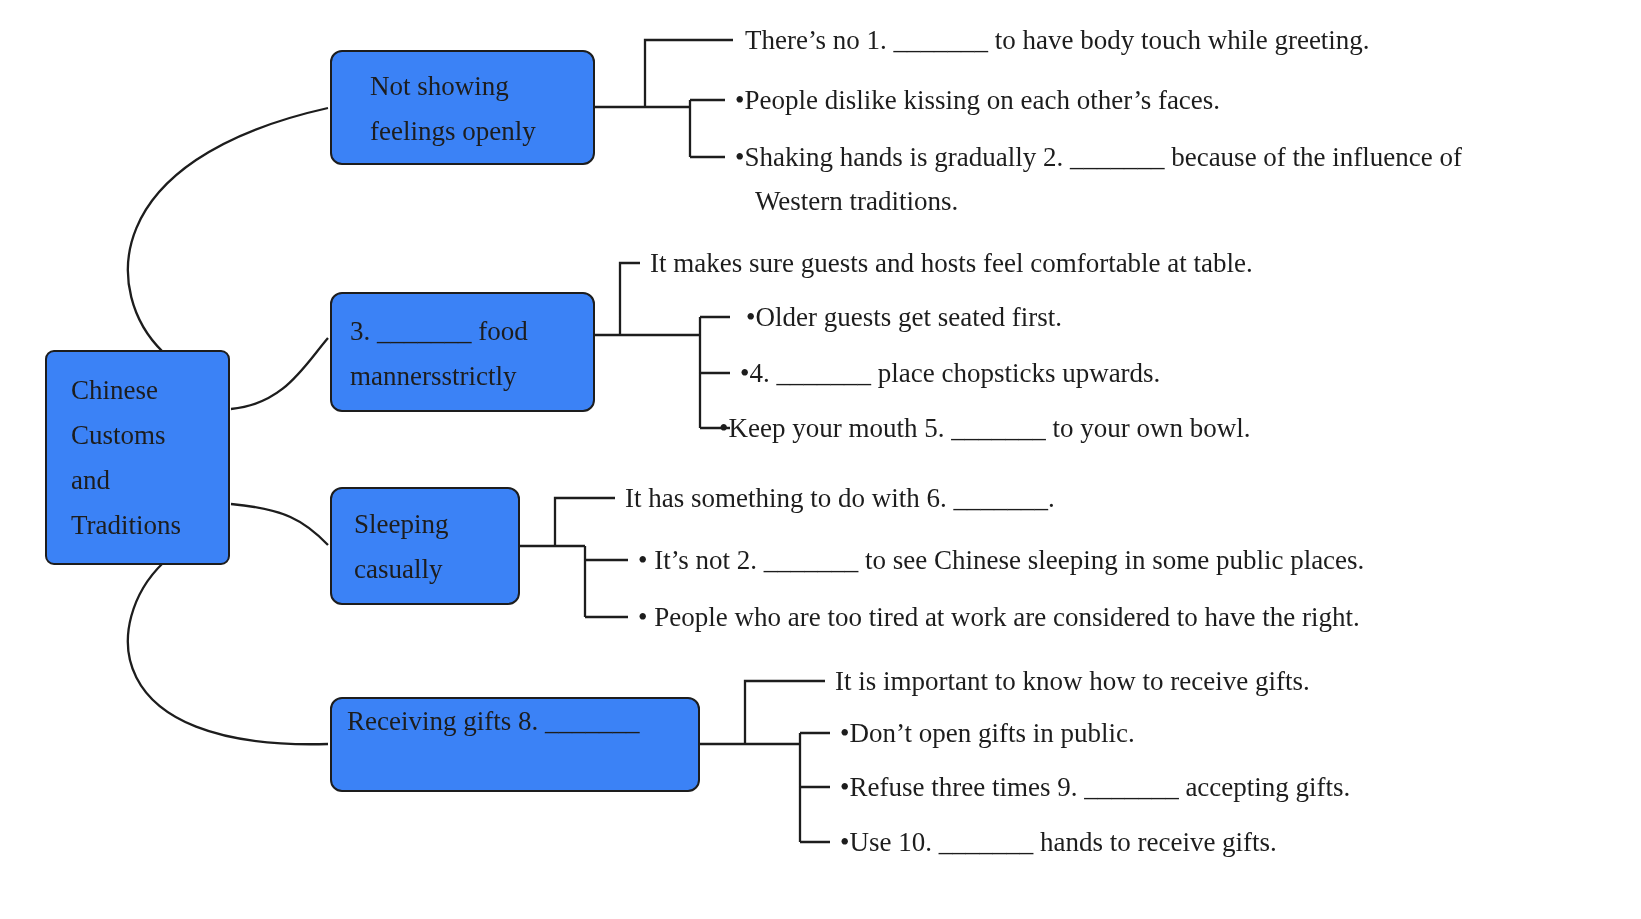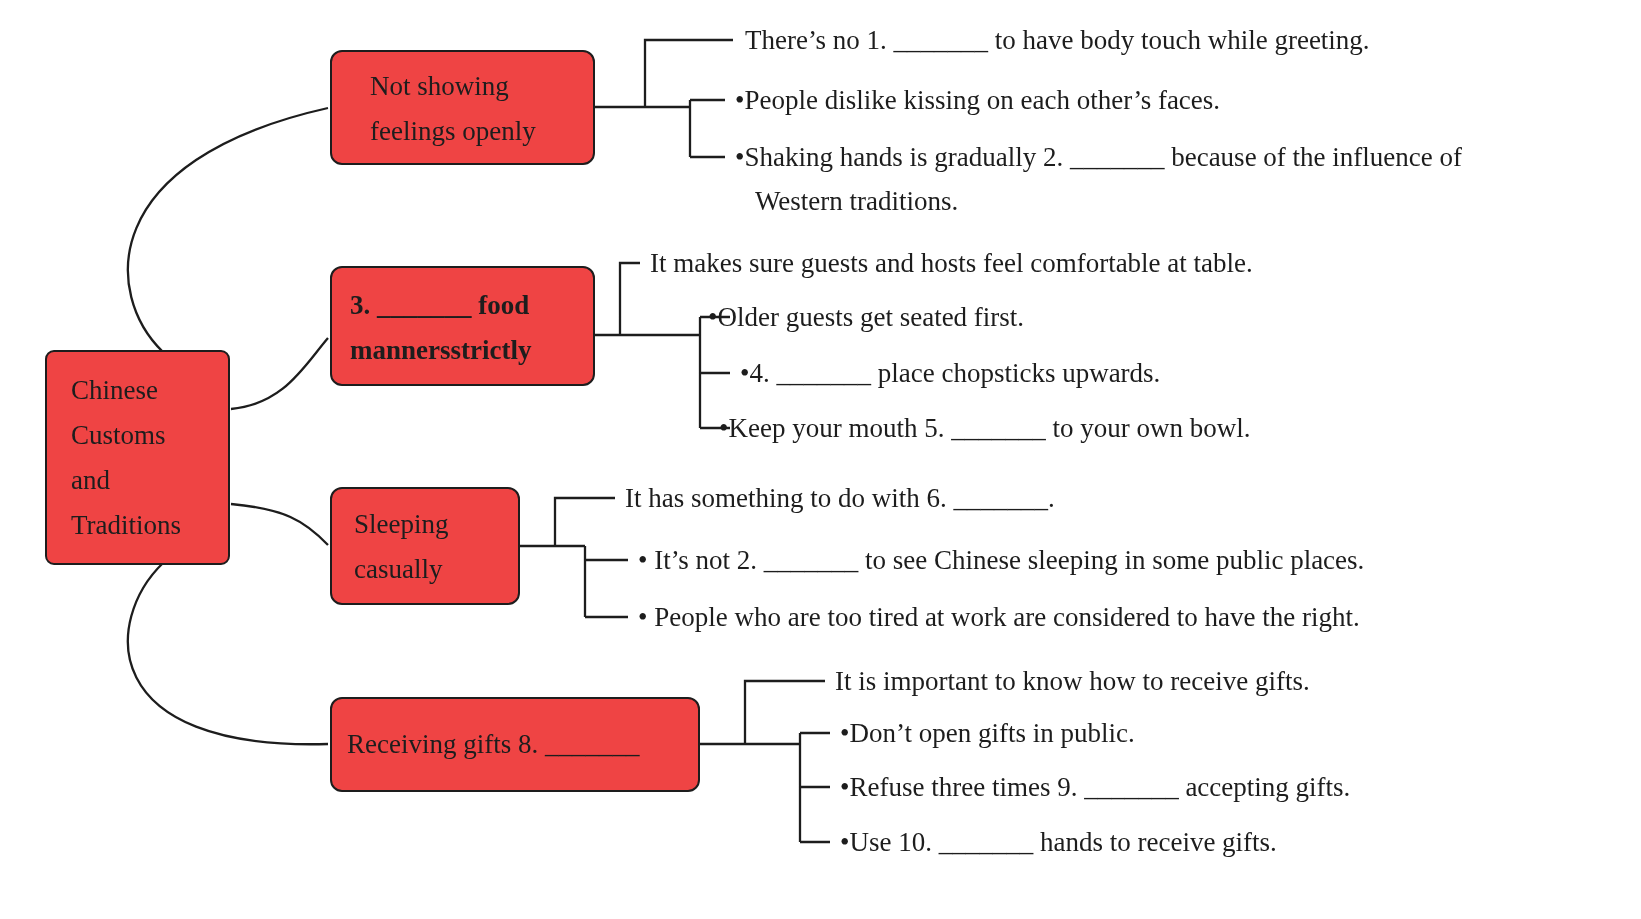--- a/index.html
+++ b/index.html
@@ -28,7 +28,7 @@
     position: absolute;
     border: 2.3px solid #1d1d1d;
     border-radius: 12px;
-    background: #ef4444;
+    background: #3b82f6;
   }
   .box-line {
     line-height: 45px;

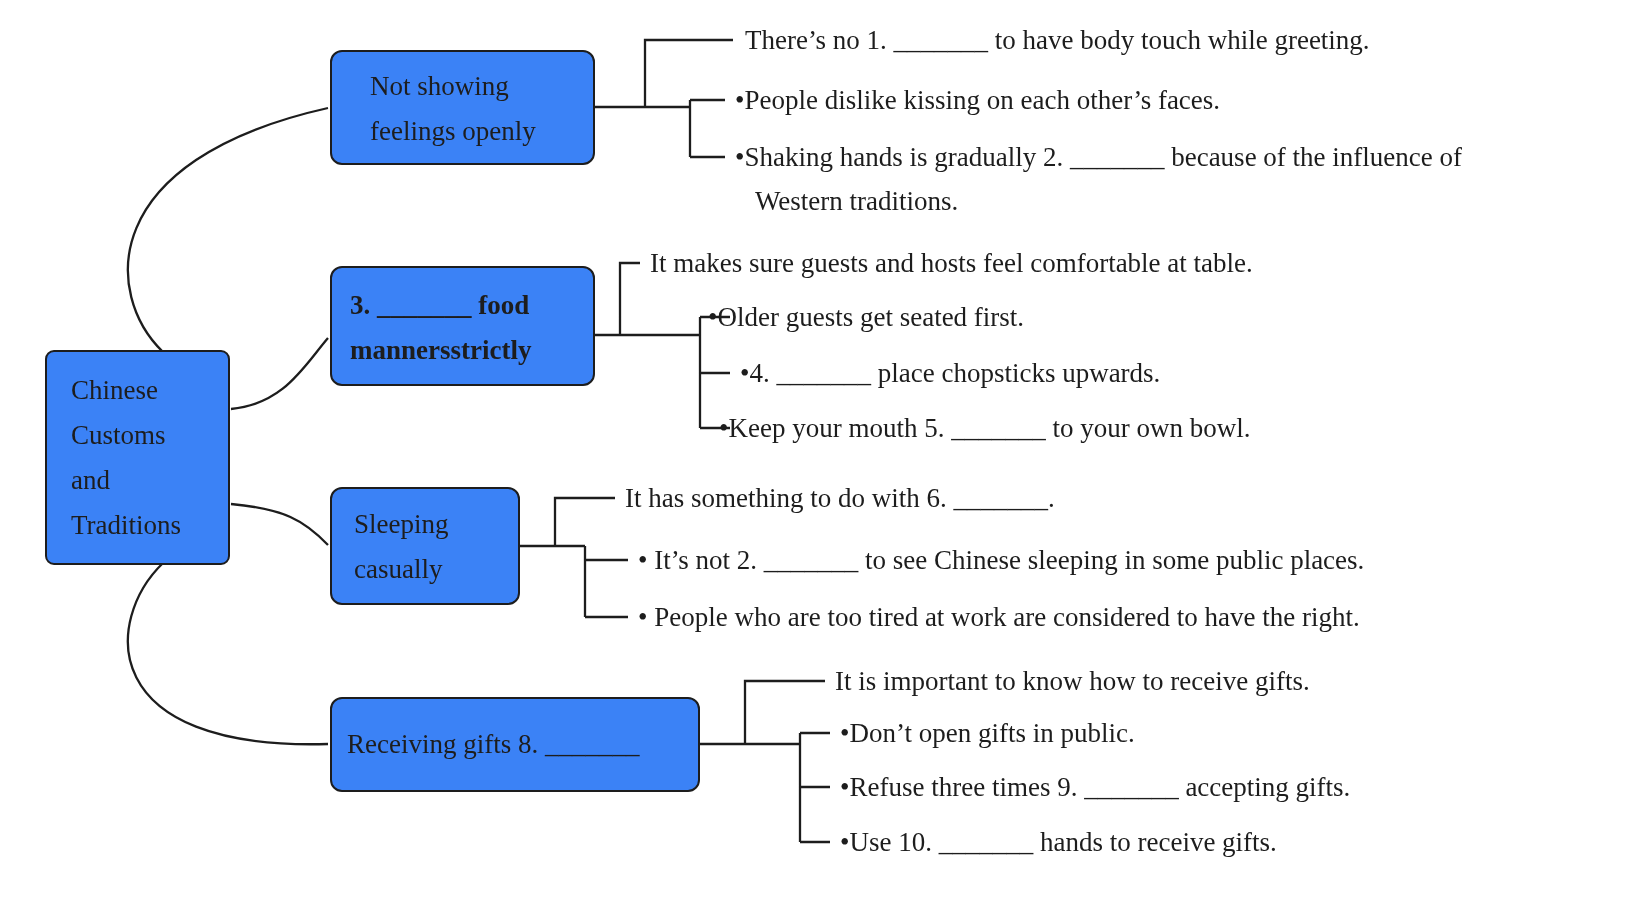--- a/index.html
+++ b/index.html
@@ -36,7 +36,7 @@
   }
   .root-node  { left: 45px;  top: 350px; width: 185px; height: 215px; padding: 16px 14px 0 24px; border-radius: 9px; }
   .b1-box     { left: 330px; top: 50px;  width: 265px; height: 115px; padding: 12px 0 0 38px; }
-  .b2-box     { left: 330px; top: 266px; width: 265px; height: 120px; padding: 15px 0 0 18px; font-weight: bold; }
+  .b2-box     { left: 330px; top: 292px; width: 265px; height: 120px; padding: 15px 0 0 18px; }
   .b3-box     { left: 330px; top: 487px; width: 190px; height: 118px; padding: 13px 0 0 22px; }
   .b4-box     { left: 330px; top: 697px; width: 370px; height: 95px;  display: flex; align-items: center; padding-left: 15px; }
   .line {

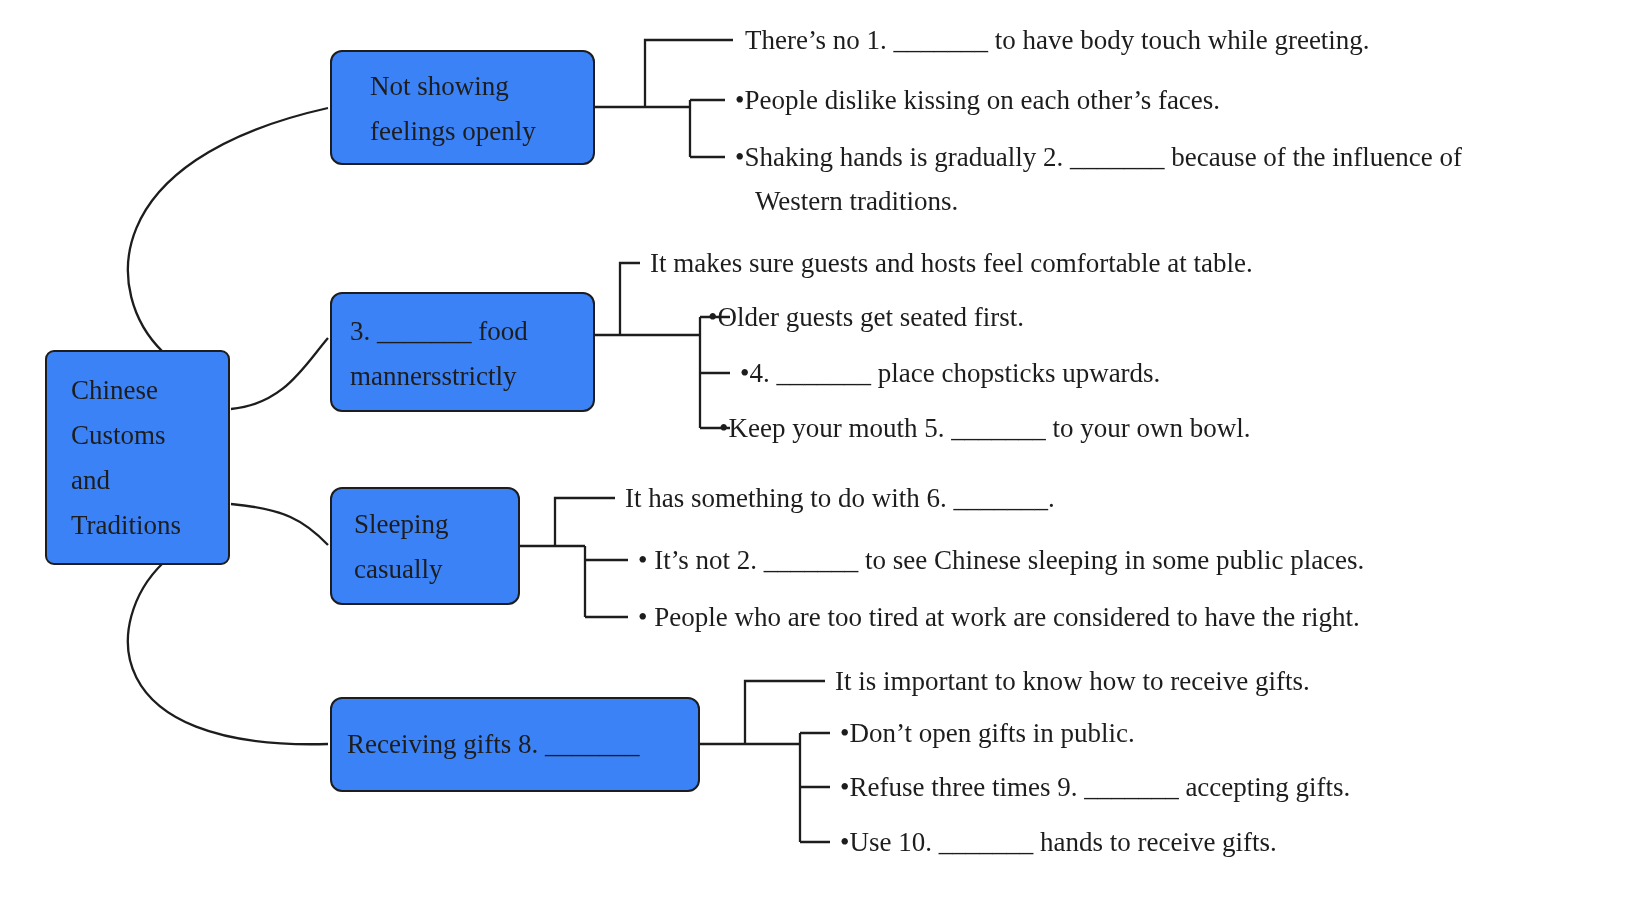--- a/index.html
+++ b/index.html
@@ -98,7 +98,7 @@
   <div class="line wrap" style="left:735px; top:135px;">•Shaking hands is gradually 2. _______ because of the influence of Western traditions.</div>
 
   <div class="line" style="left:650px; top:241px;">It makes sure guests and hosts feel comfortable at table.</div>
-  <div class="line" style="left:708px; top:295px;text-align:right;">•Older guests get seated first.</div>
+  <div class="line" style="left:746px; top:295px;text-align:right;">•Older guests get seated first.</div>
   <div class="line" style="left:740px; top:351px;text-align:center;">•4. _______ place chopsticks upwards.</div>
   <div class="line" style="left:719px; top:406px;">•Keep your mouth 5. _______ to your own bowl.</div>
 

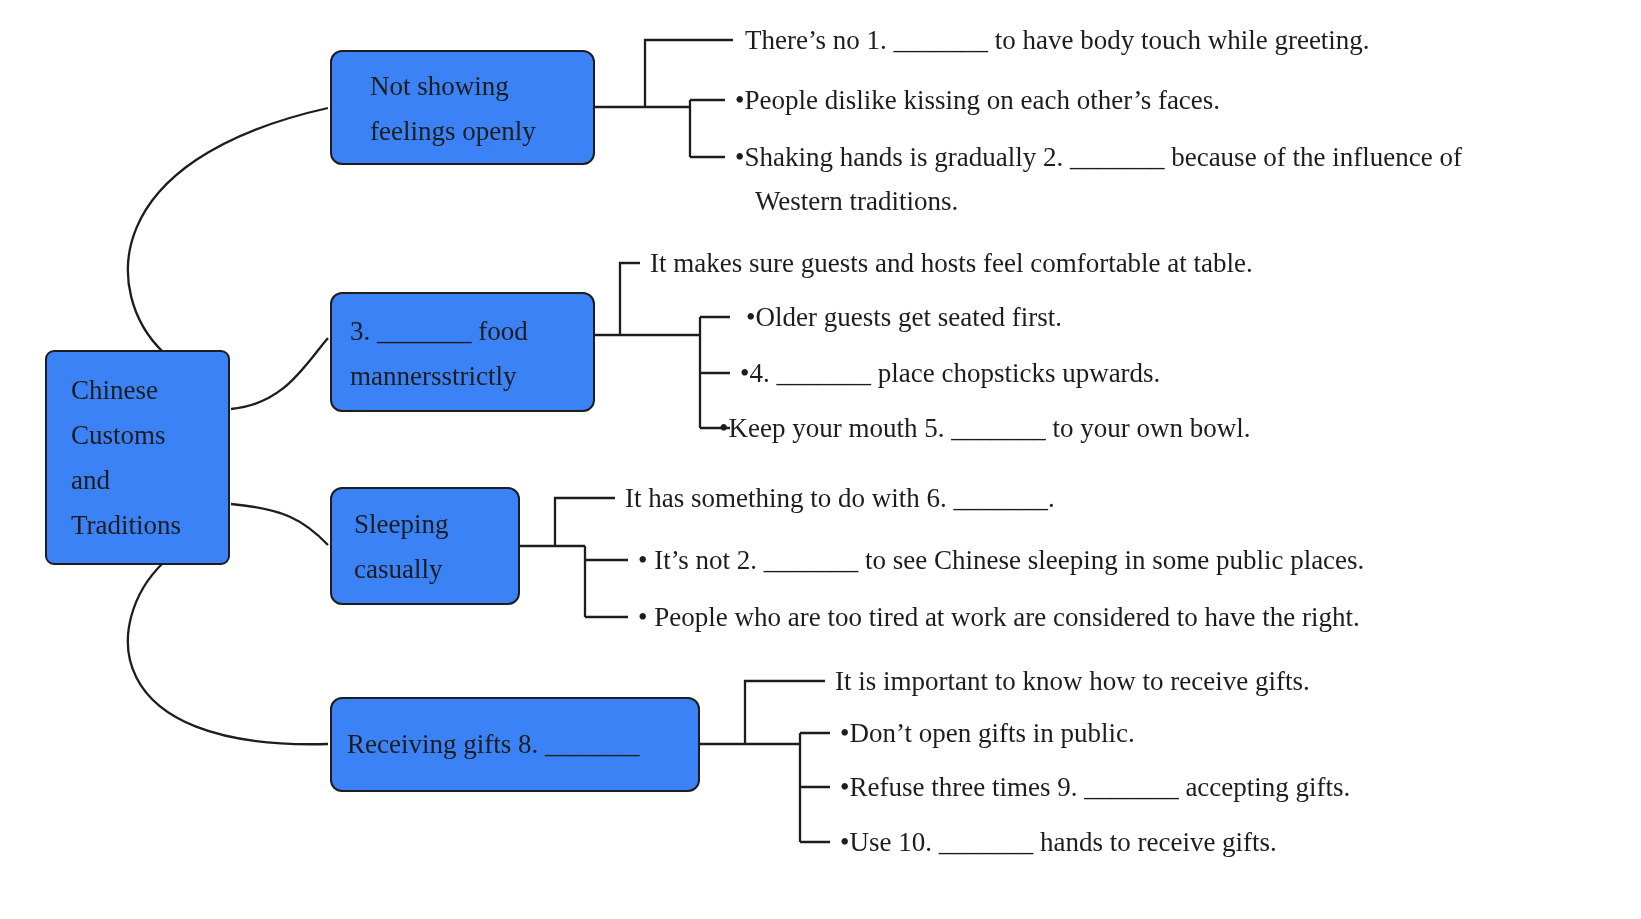--- a/index.html
+++ b/index.html
@@ -38,7 +38,7 @@
   .b1-box     { left: 330px; top: 50px;  width: 265px; height: 115px; padding: 12px 0 0 38px; }
   .b2-box     { left: 330px; top: 292px; width: 265px; height: 120px; padding: 15px 0 0 18px; }
   .b3-box     { left: 330px; top: 487px; width: 190px; height: 118px; padding: 13px 0 0 22px; }
-  .b4-box     { left: 330px; top: 697px; width: 370px; height: 95px;  display: flex; align-items: center; padding-left: 15px; }
+  .b4-box     { left: 330px; top: 697px; width: 370px; height: 95px;  display: flex; padding-left: 15px; }
   .line {
     position: absolute;
     line-height: 44px;

